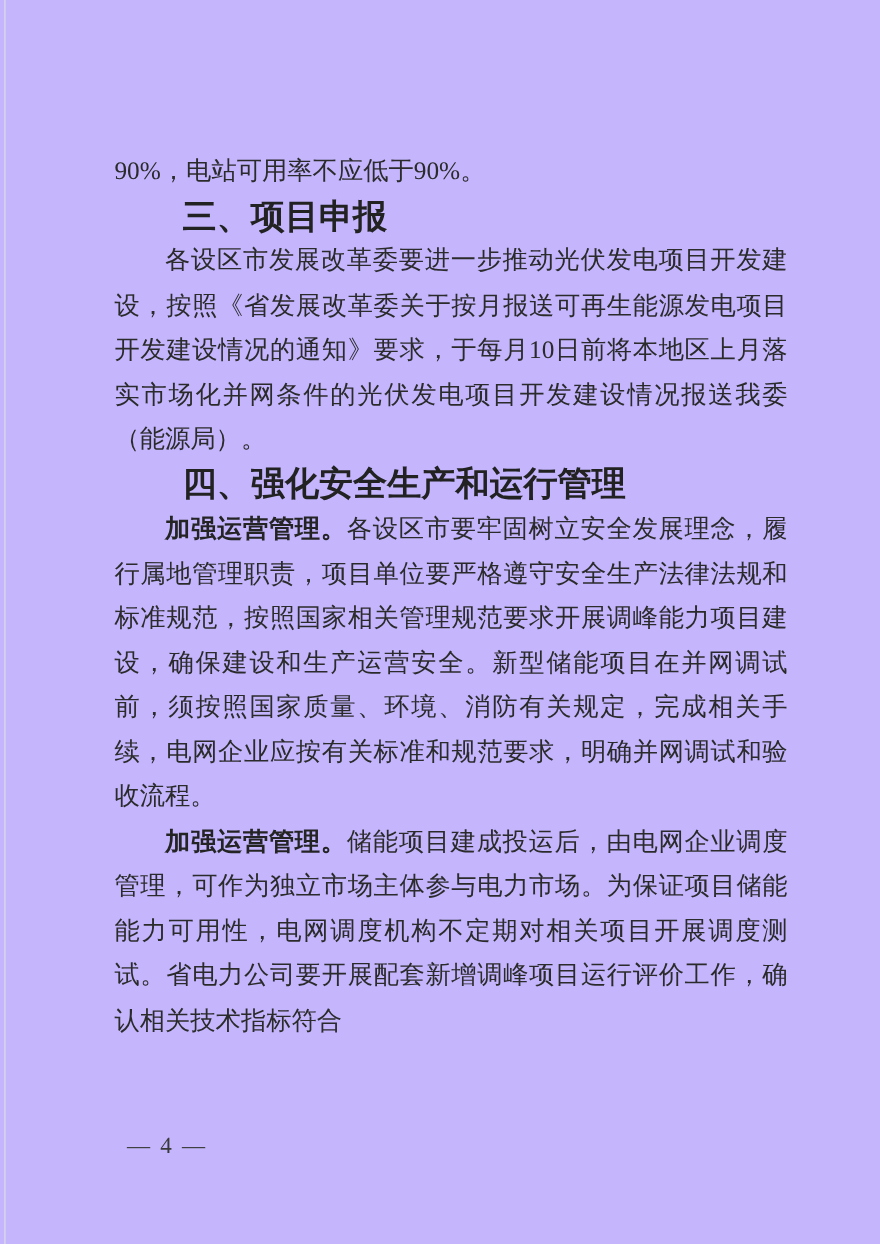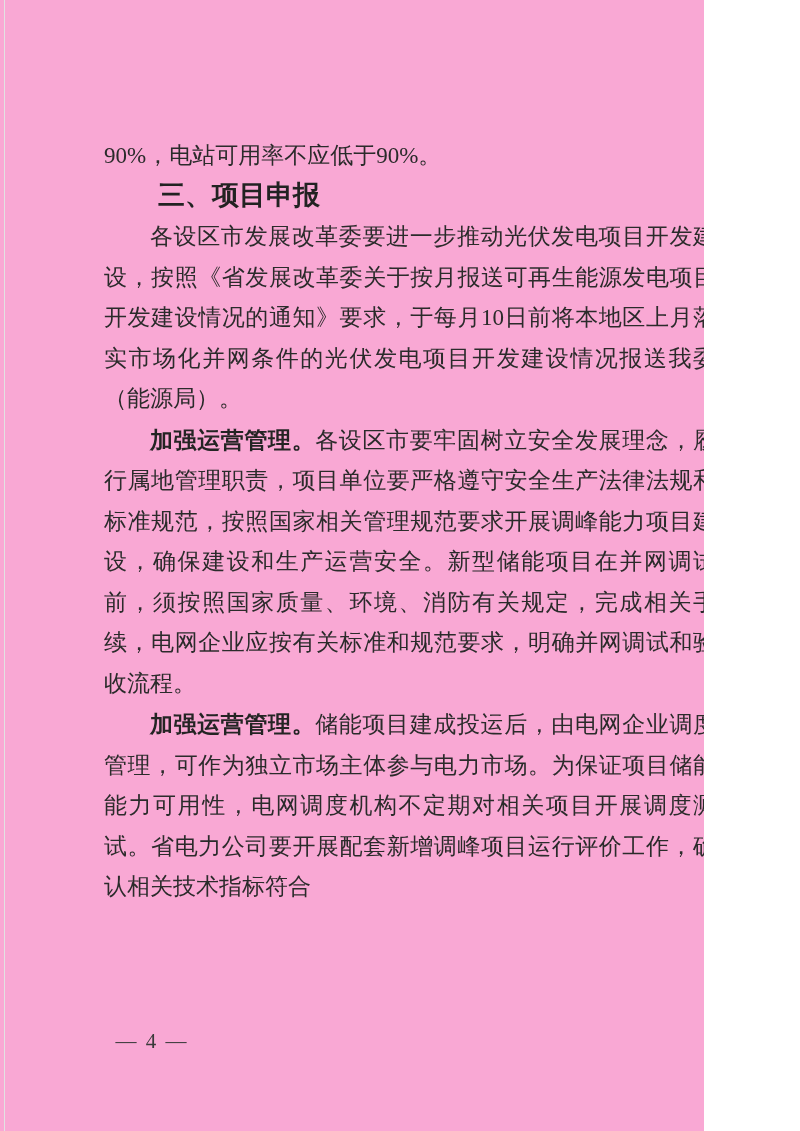--- a/index.html
+++ b/index.html
@@ -9,9 +9,9 @@
   }
   .page {
     position: relative;
-    width: 704px;
+    width: 800px;
     height: 1131px;
-    background: #f9a8d4;
+    background: #c4b5fd;
     overflow: hidden;
     font-family: "Liberation Serif", "DejaVu Serif", serif;
     color: #2b2b2b;

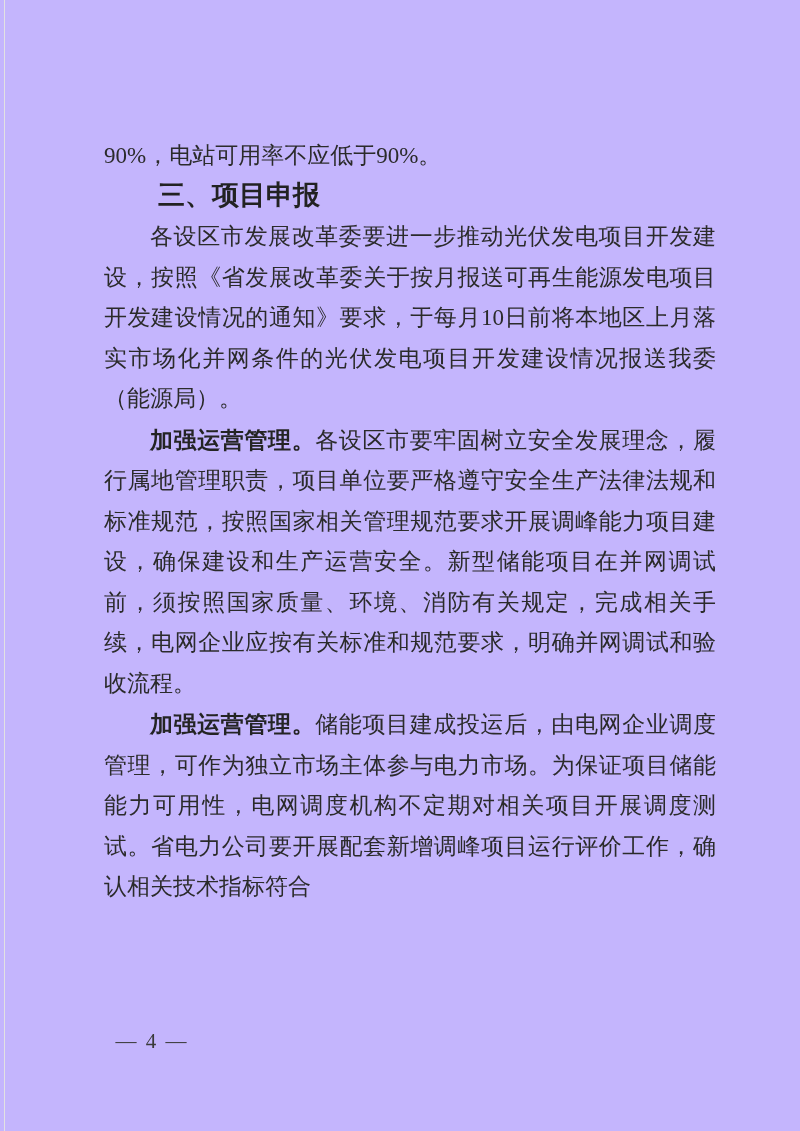--- a/index.html
+++ b/index.html
@@ -47,9 +47,9 @@
     text-indent: 0;
   }
   .doc-body h2 {
-    font-family: Liberation Mono, monospace;
+    font-family: Liberation Serif, serif;
     font-weight: 700;
-    font-size: 27px;
+    font-size: 31px;
     color: #222222;
     padding-left: 2em;
     text-align: left;

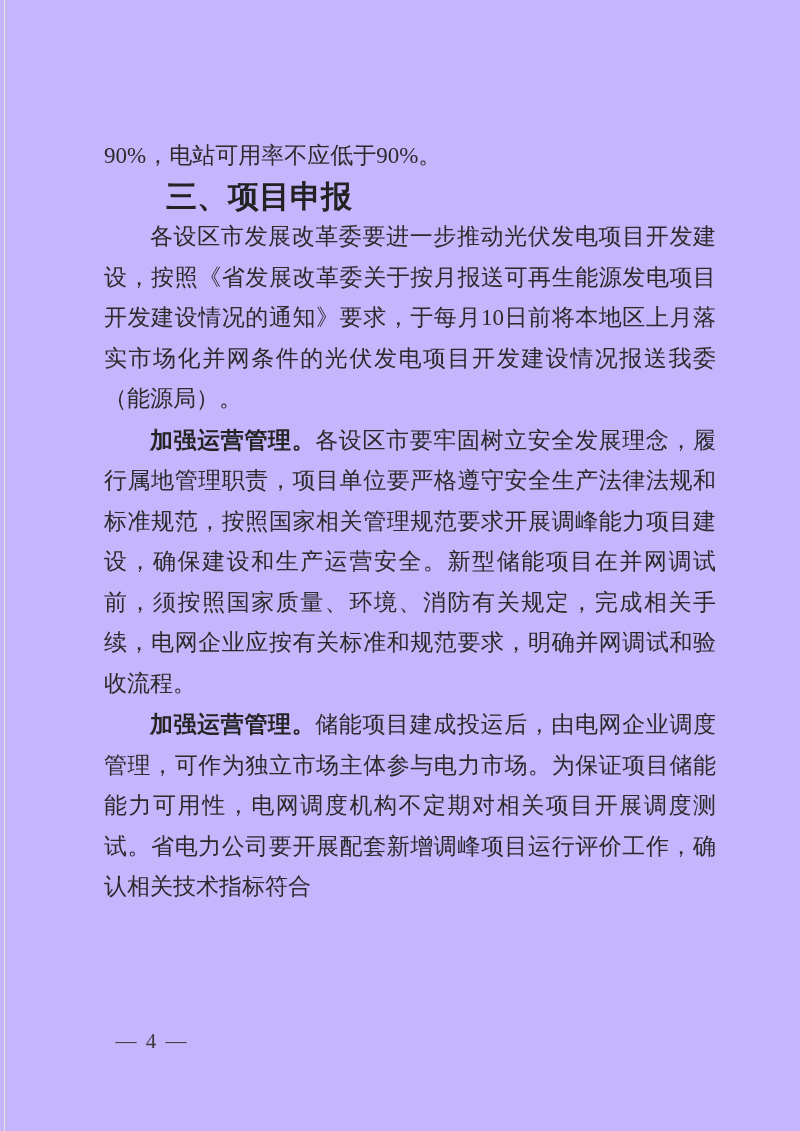--- a/index.html
+++ b/index.html
@@ -86,6 +86,7 @@
 
     <p class="para">各设区市发展改革委要进一步推动光伏发电项目开发建设，按照《省发展改革委关于按月报送可再生能源发电项目开发建设情况的通知》要求，于每月10日前将本地区上月落实市场化并网条件的光伏发电项目开发建设情况报送我委（能源局）。</p>
 
+    <h2>四、强化安全生产和运行管理</h2>
 
     <p class="para"><span class="lead-bold">加强运营管理。</span><span>各设区市要牢固树立安全发展理念，履行属地管理职责，项目单位要严格遵守安全生产法律法规和标准规范，按照国家相关管理规范要求开展调峰能力项目建设，确保建设和生产运营安全。新型储能项目在并网调试前，须按照国家质量、环境、消防有关规定，完成相关手续，电网企业应按有关标准和规范要求，明确并网调试和验收流程。</span></p>
 

